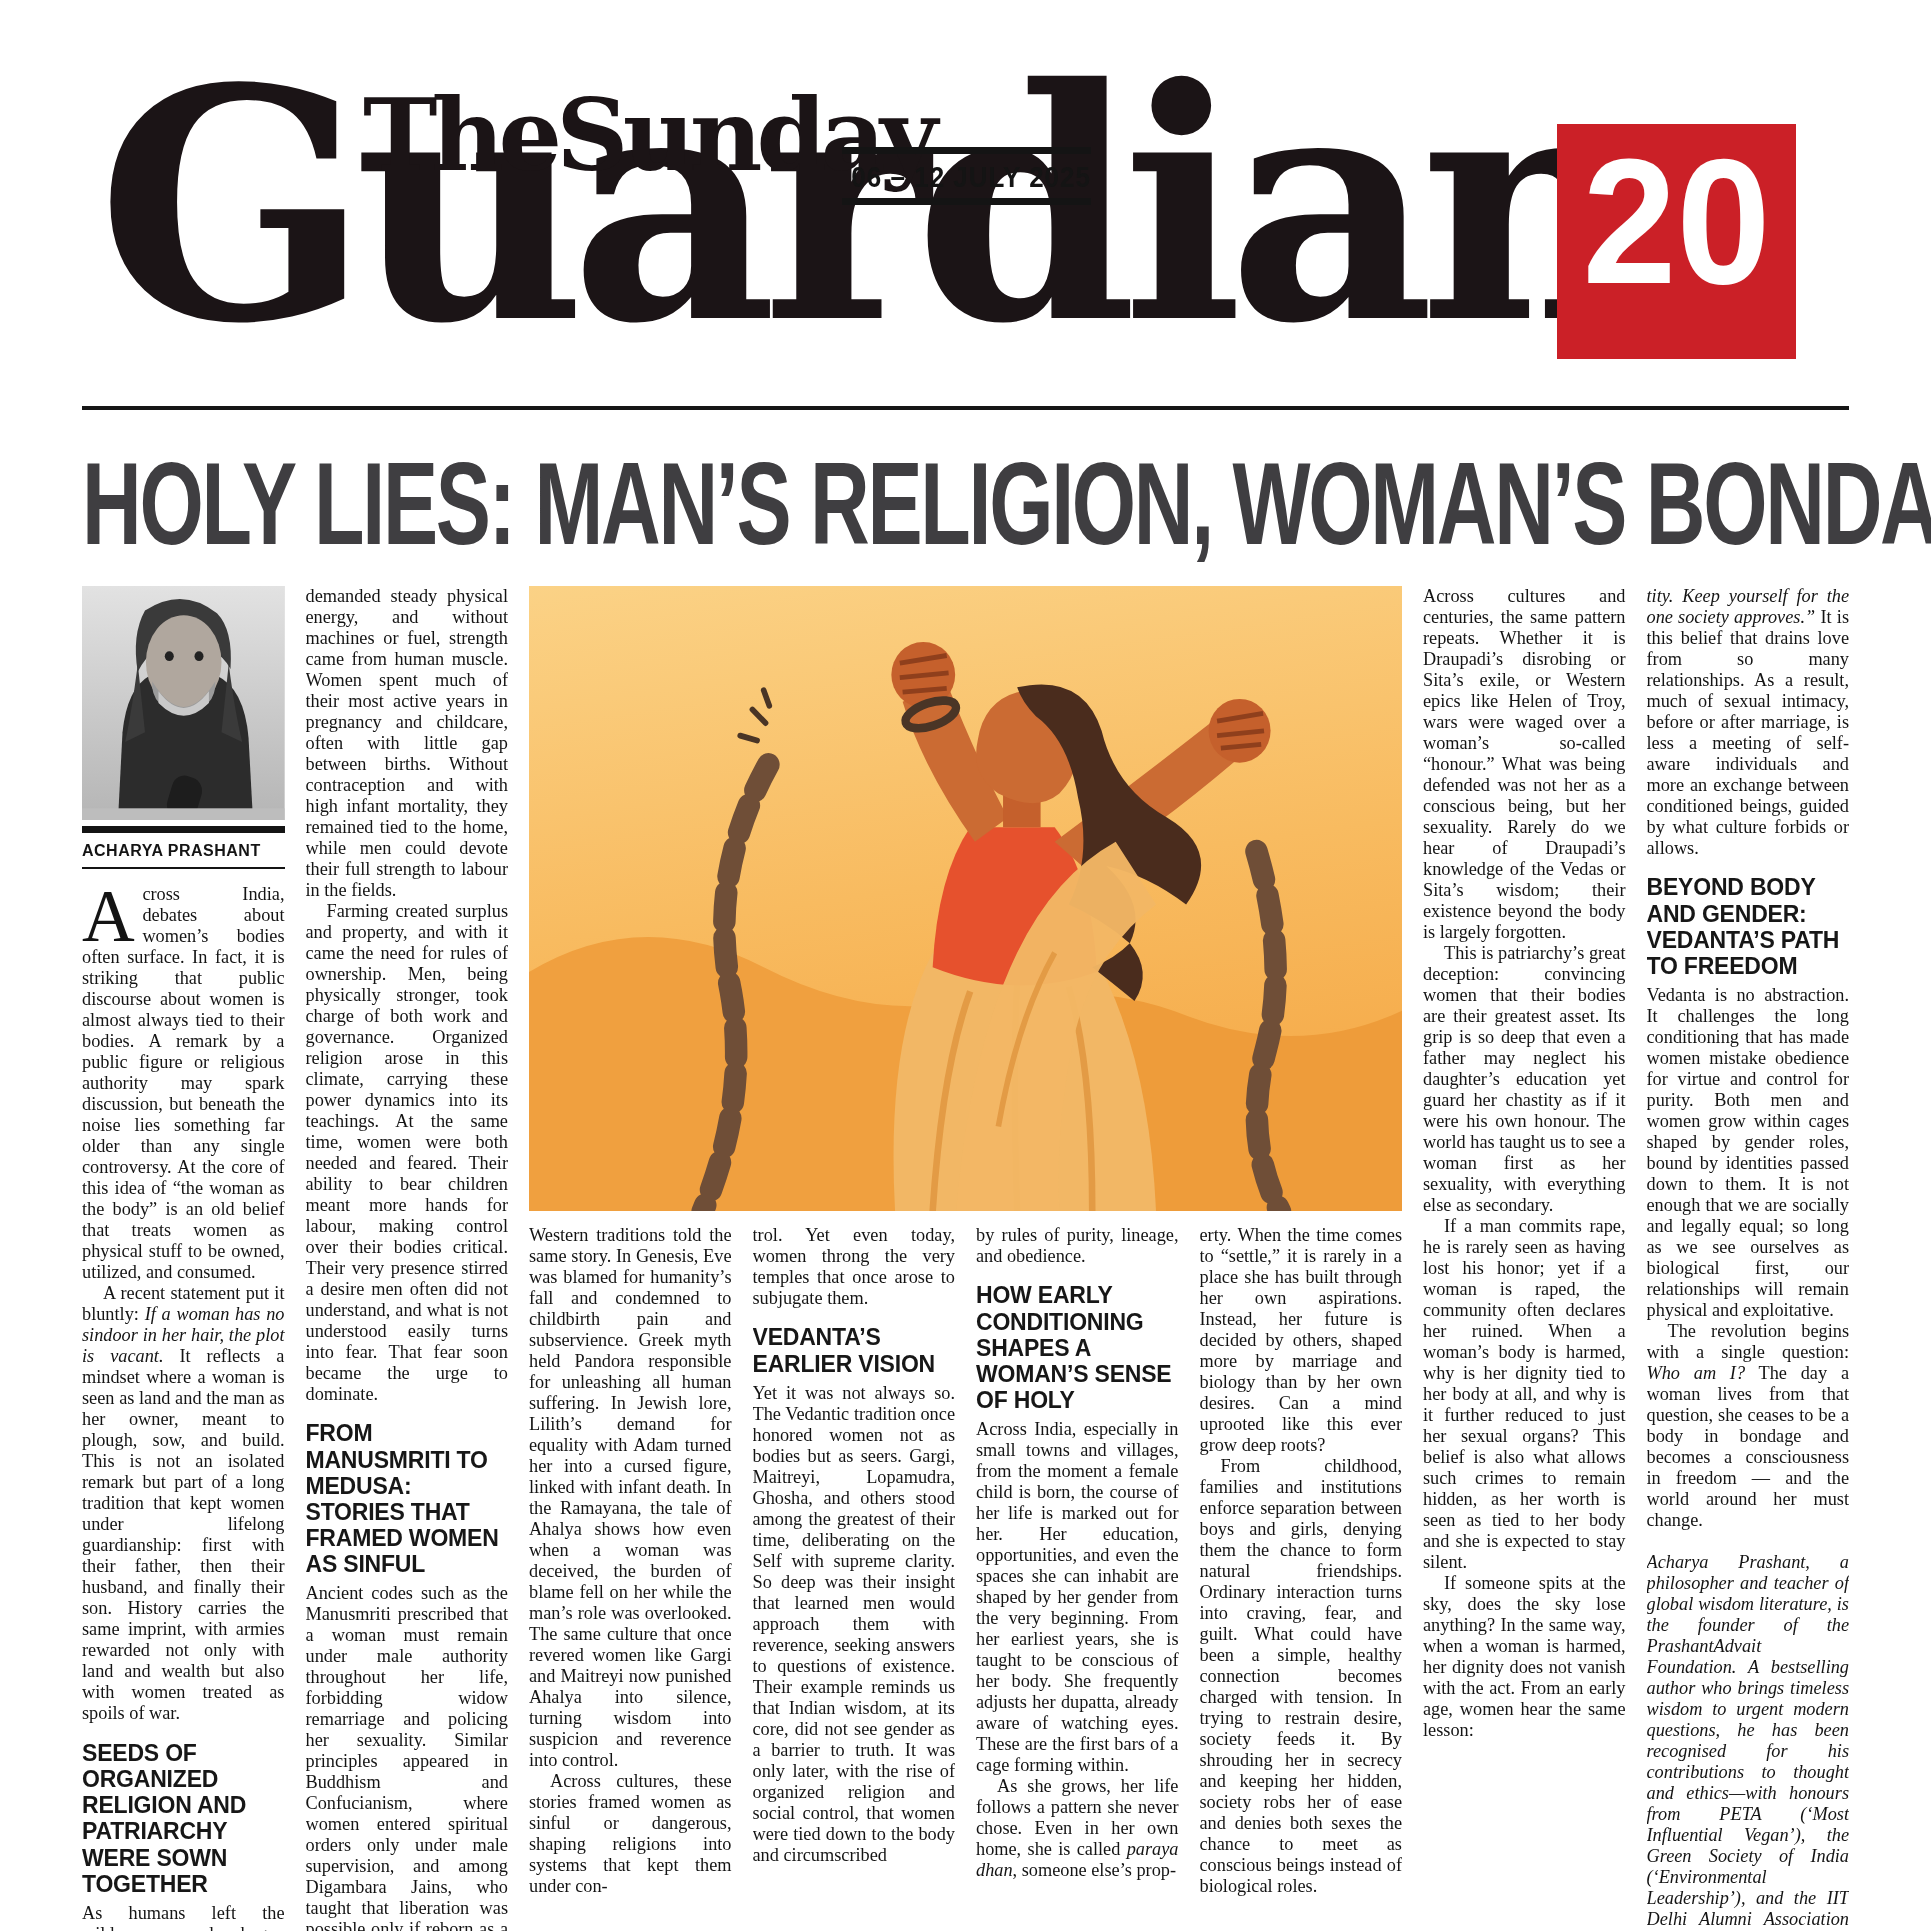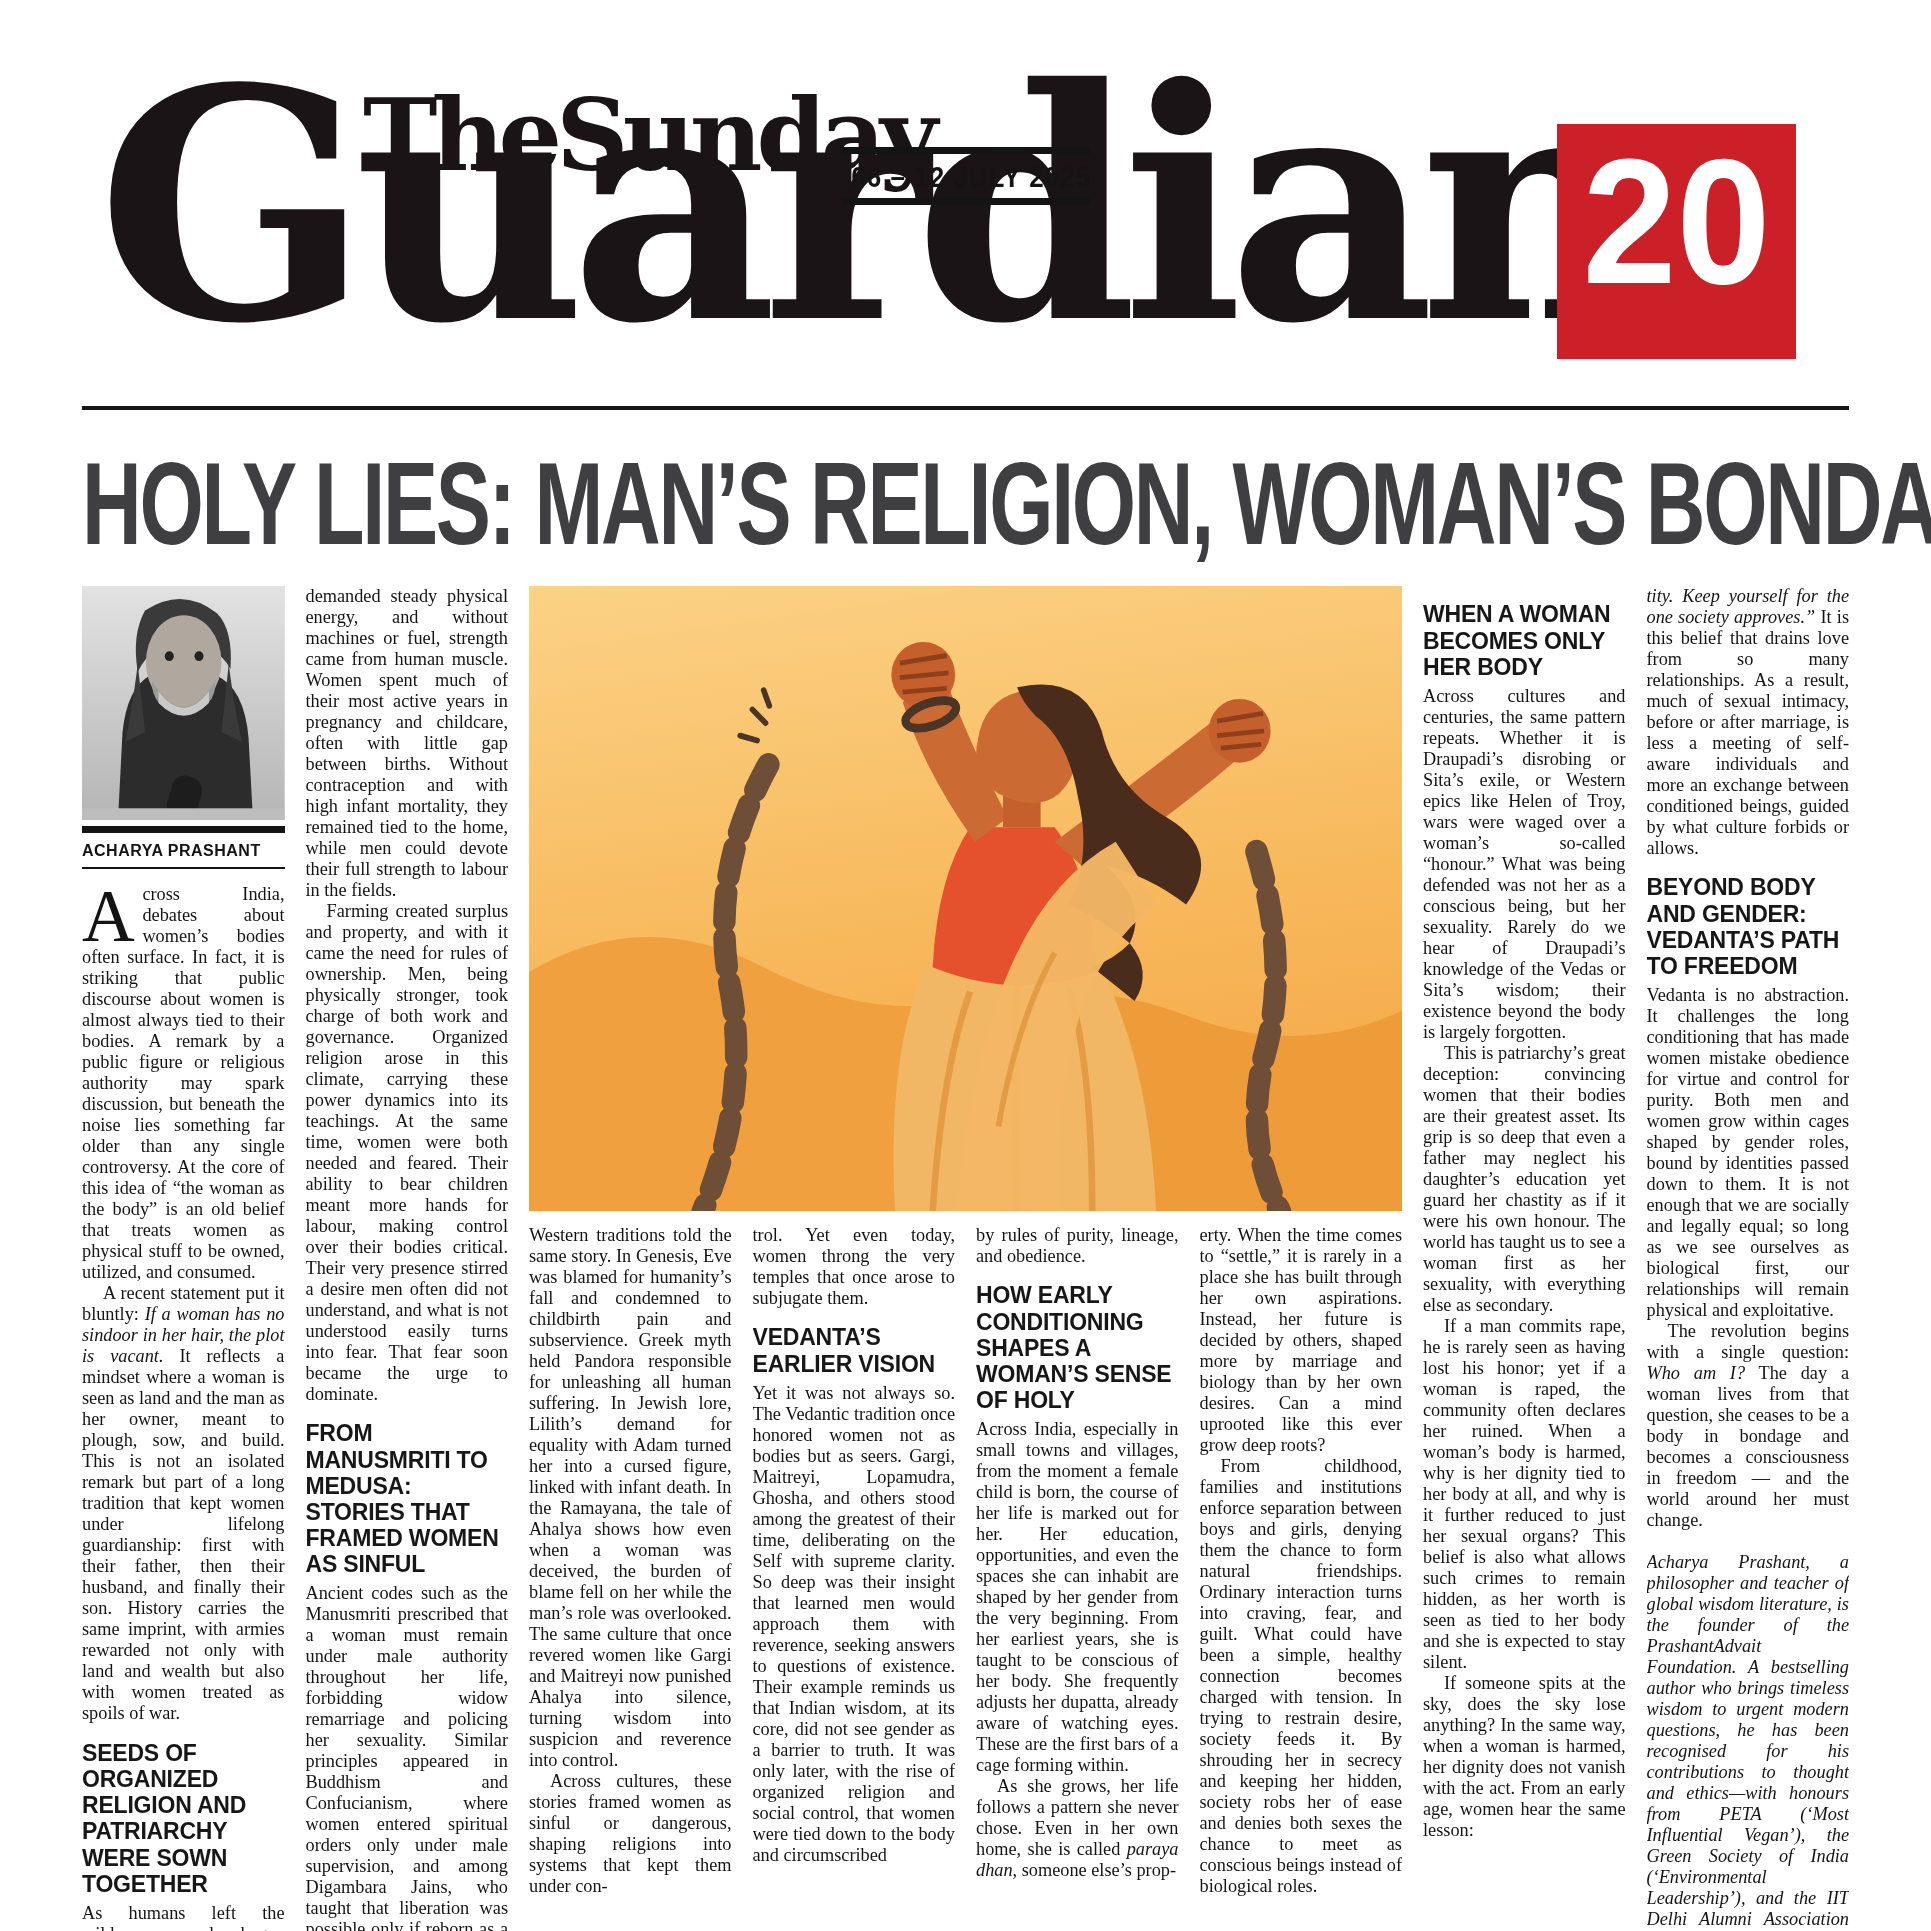--- a/index.html
+++ b/index.html
@@ -232,7 +232,6 @@
         <p><span>From childhood, families and institutions enforce separation between boys and girls, denying them the chance to form natural friendships. Ordinary interaction turns into craving, fear, and guilt. What could have been a simple, healthy connection becomes charged with tension. In trying to restrain desire, society feeds it. By shrouding her in secrecy and keeping her hidden, society robs her of ease and denies both sexes the chance to meet as conscious beings instead of biological roles.</span></p>
       </div>
     <div class="col col-7">
-        <h3>WHEN A WOMAN BECOMES ONLY HER BODY</h3>
         <p><span>Across cultures and centuries, the same pattern repeats. Whether it is Draupadi’s disrobing or Sita’s exile, or Western epics like Helen of Troy, wars were waged over a woman’s so-called “honour.” What was being defended was not her as a conscious being, but her sexuality. Rarely do we hear of Draupadi’s knowledge of the Vedas or Sita’s wisdom; their existence beyond the body is largely forgotten.</span></p>
         <p><span>This is patriarchy’s great deception: convincing women that their bodies are their greatest asset. Its grip is so deep that even a father may neglect his daughter’s education yet guard her chastity as if it were his own honour. The world has taught us to see a woman first as her sexuality, with everything else as secondary.</span></p>
         <p><span>If a man commits rape, he is rarely seen as having lost his honor; yet if a woman is raped, the community often declares her ruined. When a woman’s body is harmed, why is her dignity tied to her body at all, and why is it further reduced to just her sexual organs? This belief is also what allows such crimes to remain hidden, as her worth is seen as tied to her body and she is expected to stay silent.</span></p>

